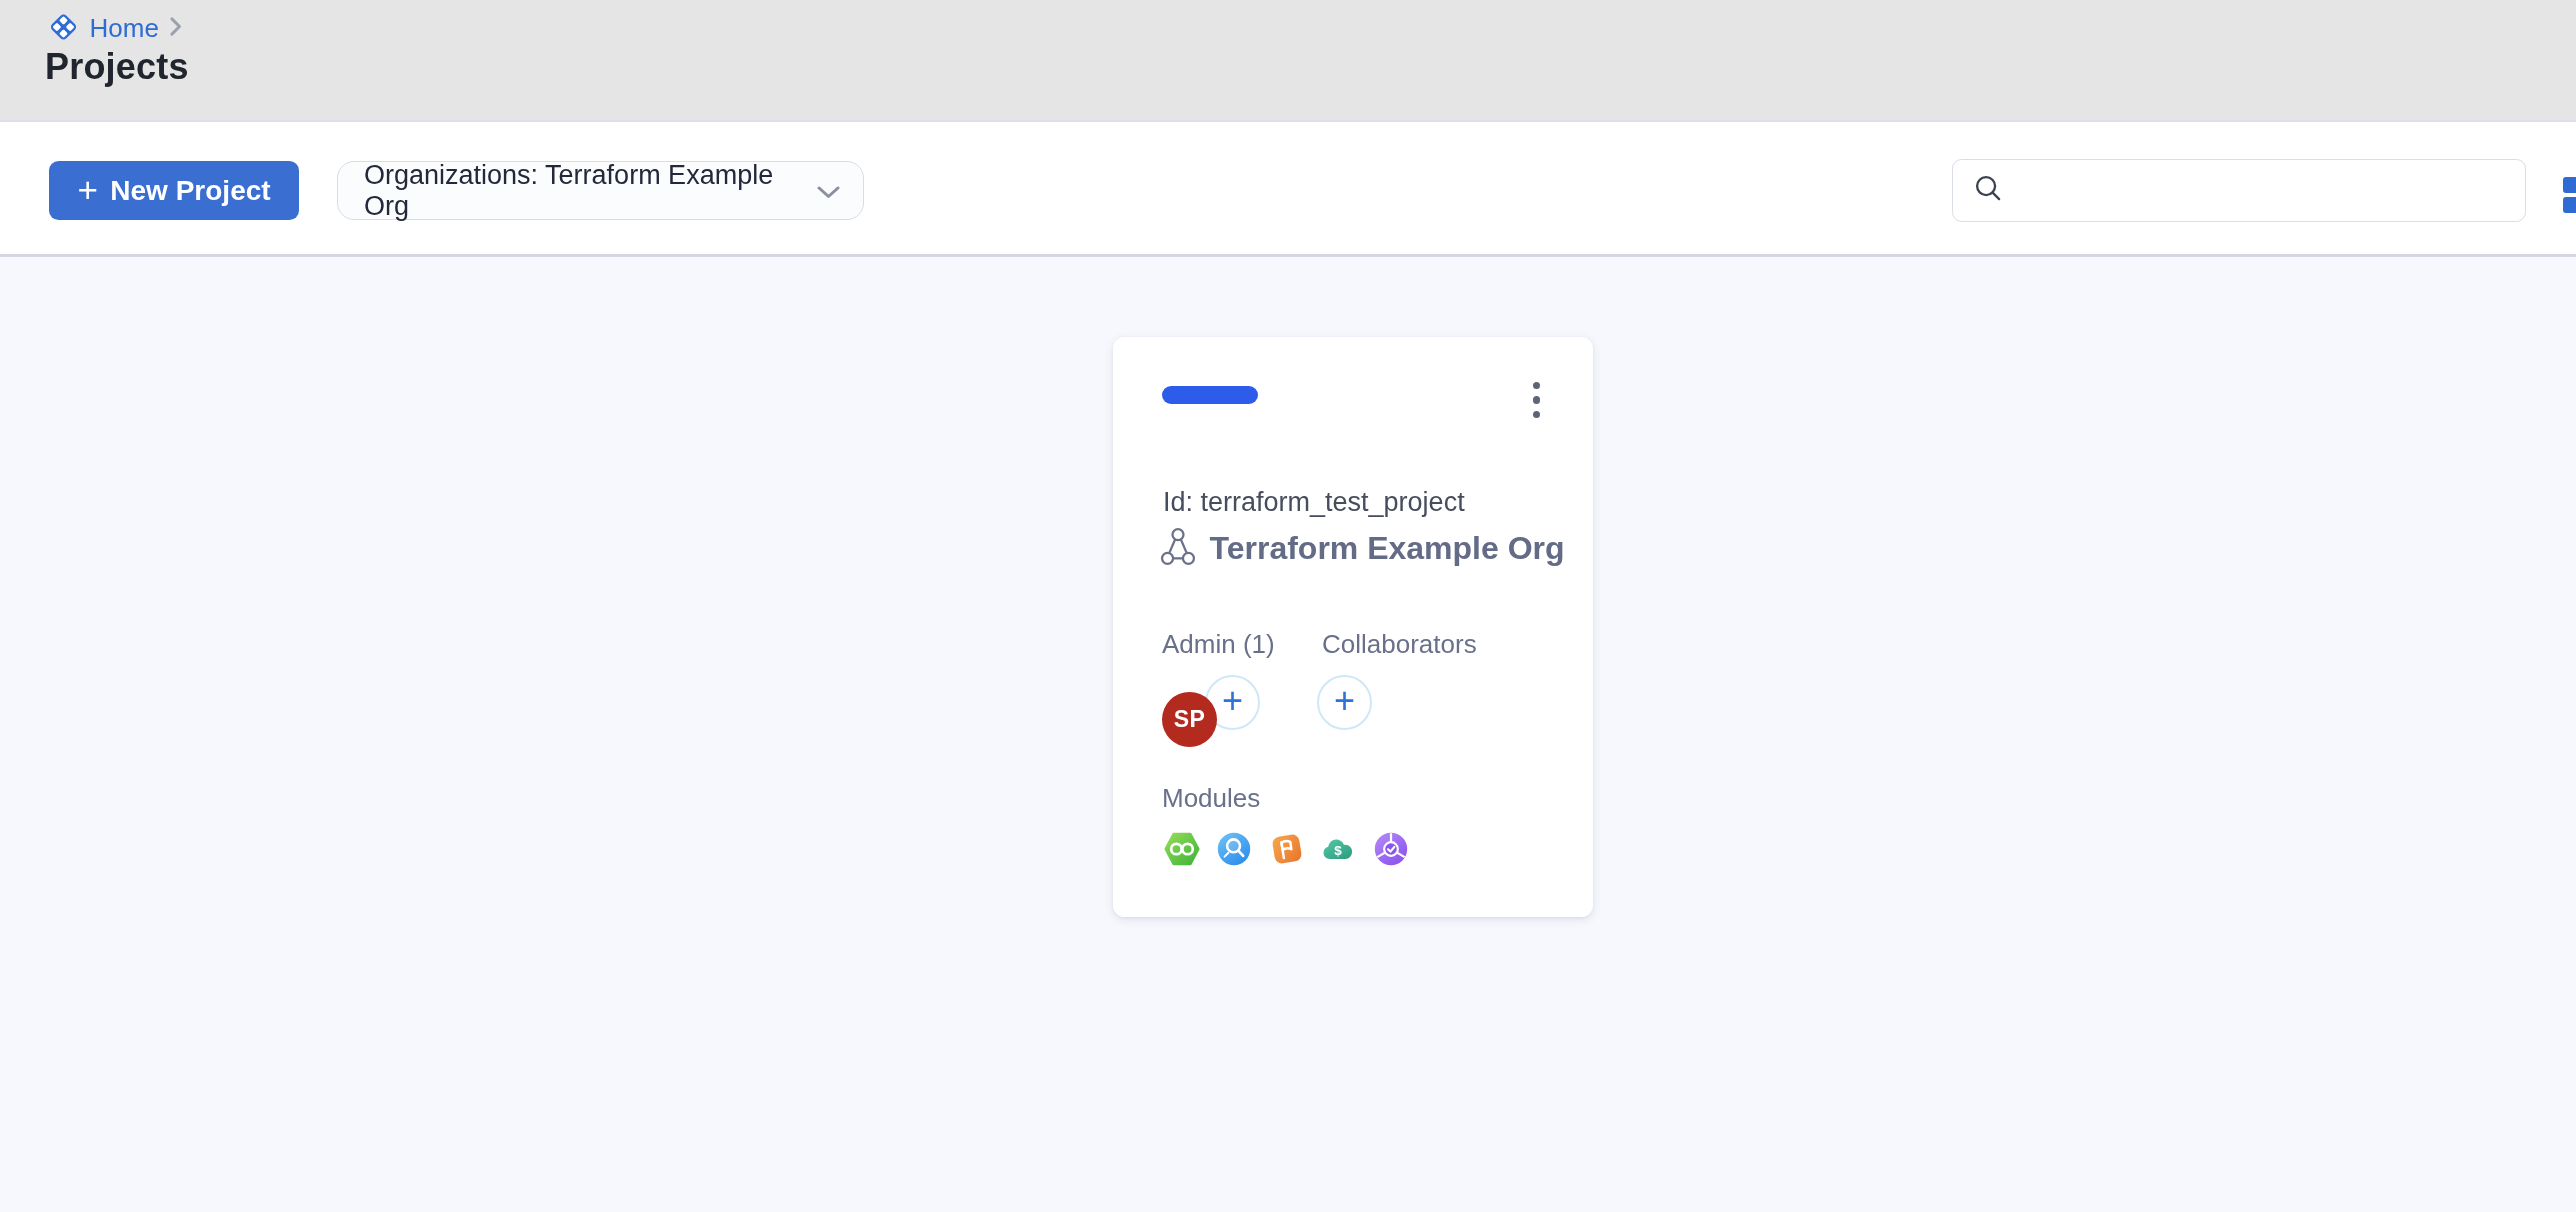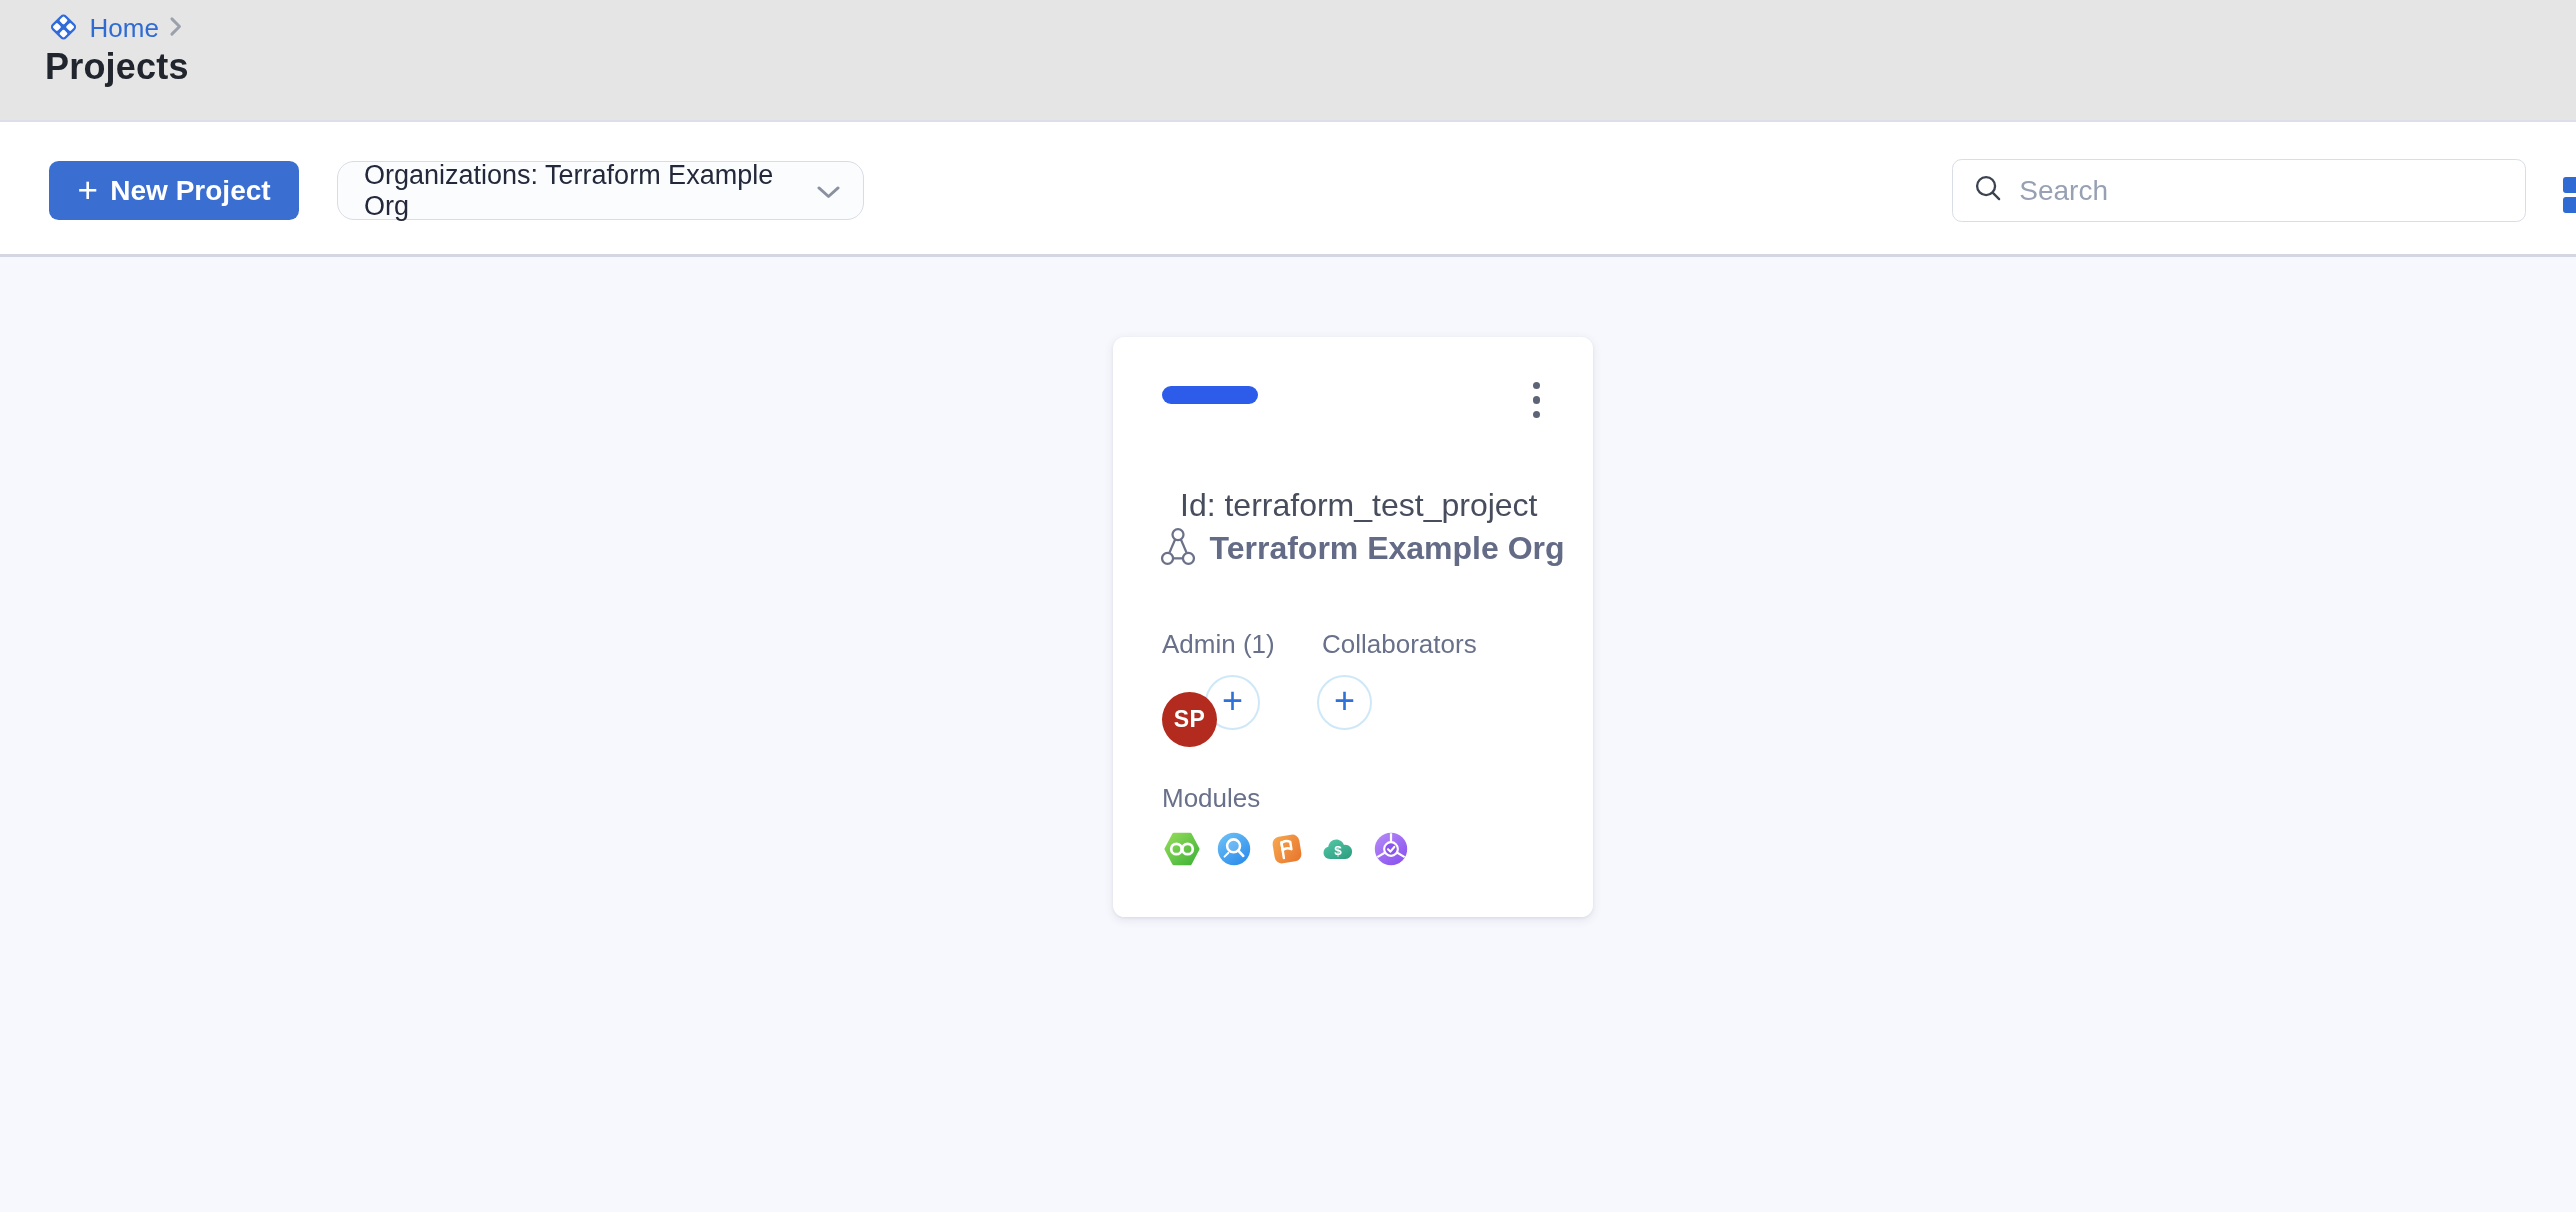--- a/index.html
+++ b/index.html
@@ -146,7 +146,6 @@
         <line x1="19.3" y1="19.3" x2="26" y2="26" stroke="#3c4250" stroke-width="2.4" stroke-linecap="round"></line>
       </svg>
     </span>
-    <input type="text" placeholder="Search" style="">
   </div>
 
   <div class="view-toggle">

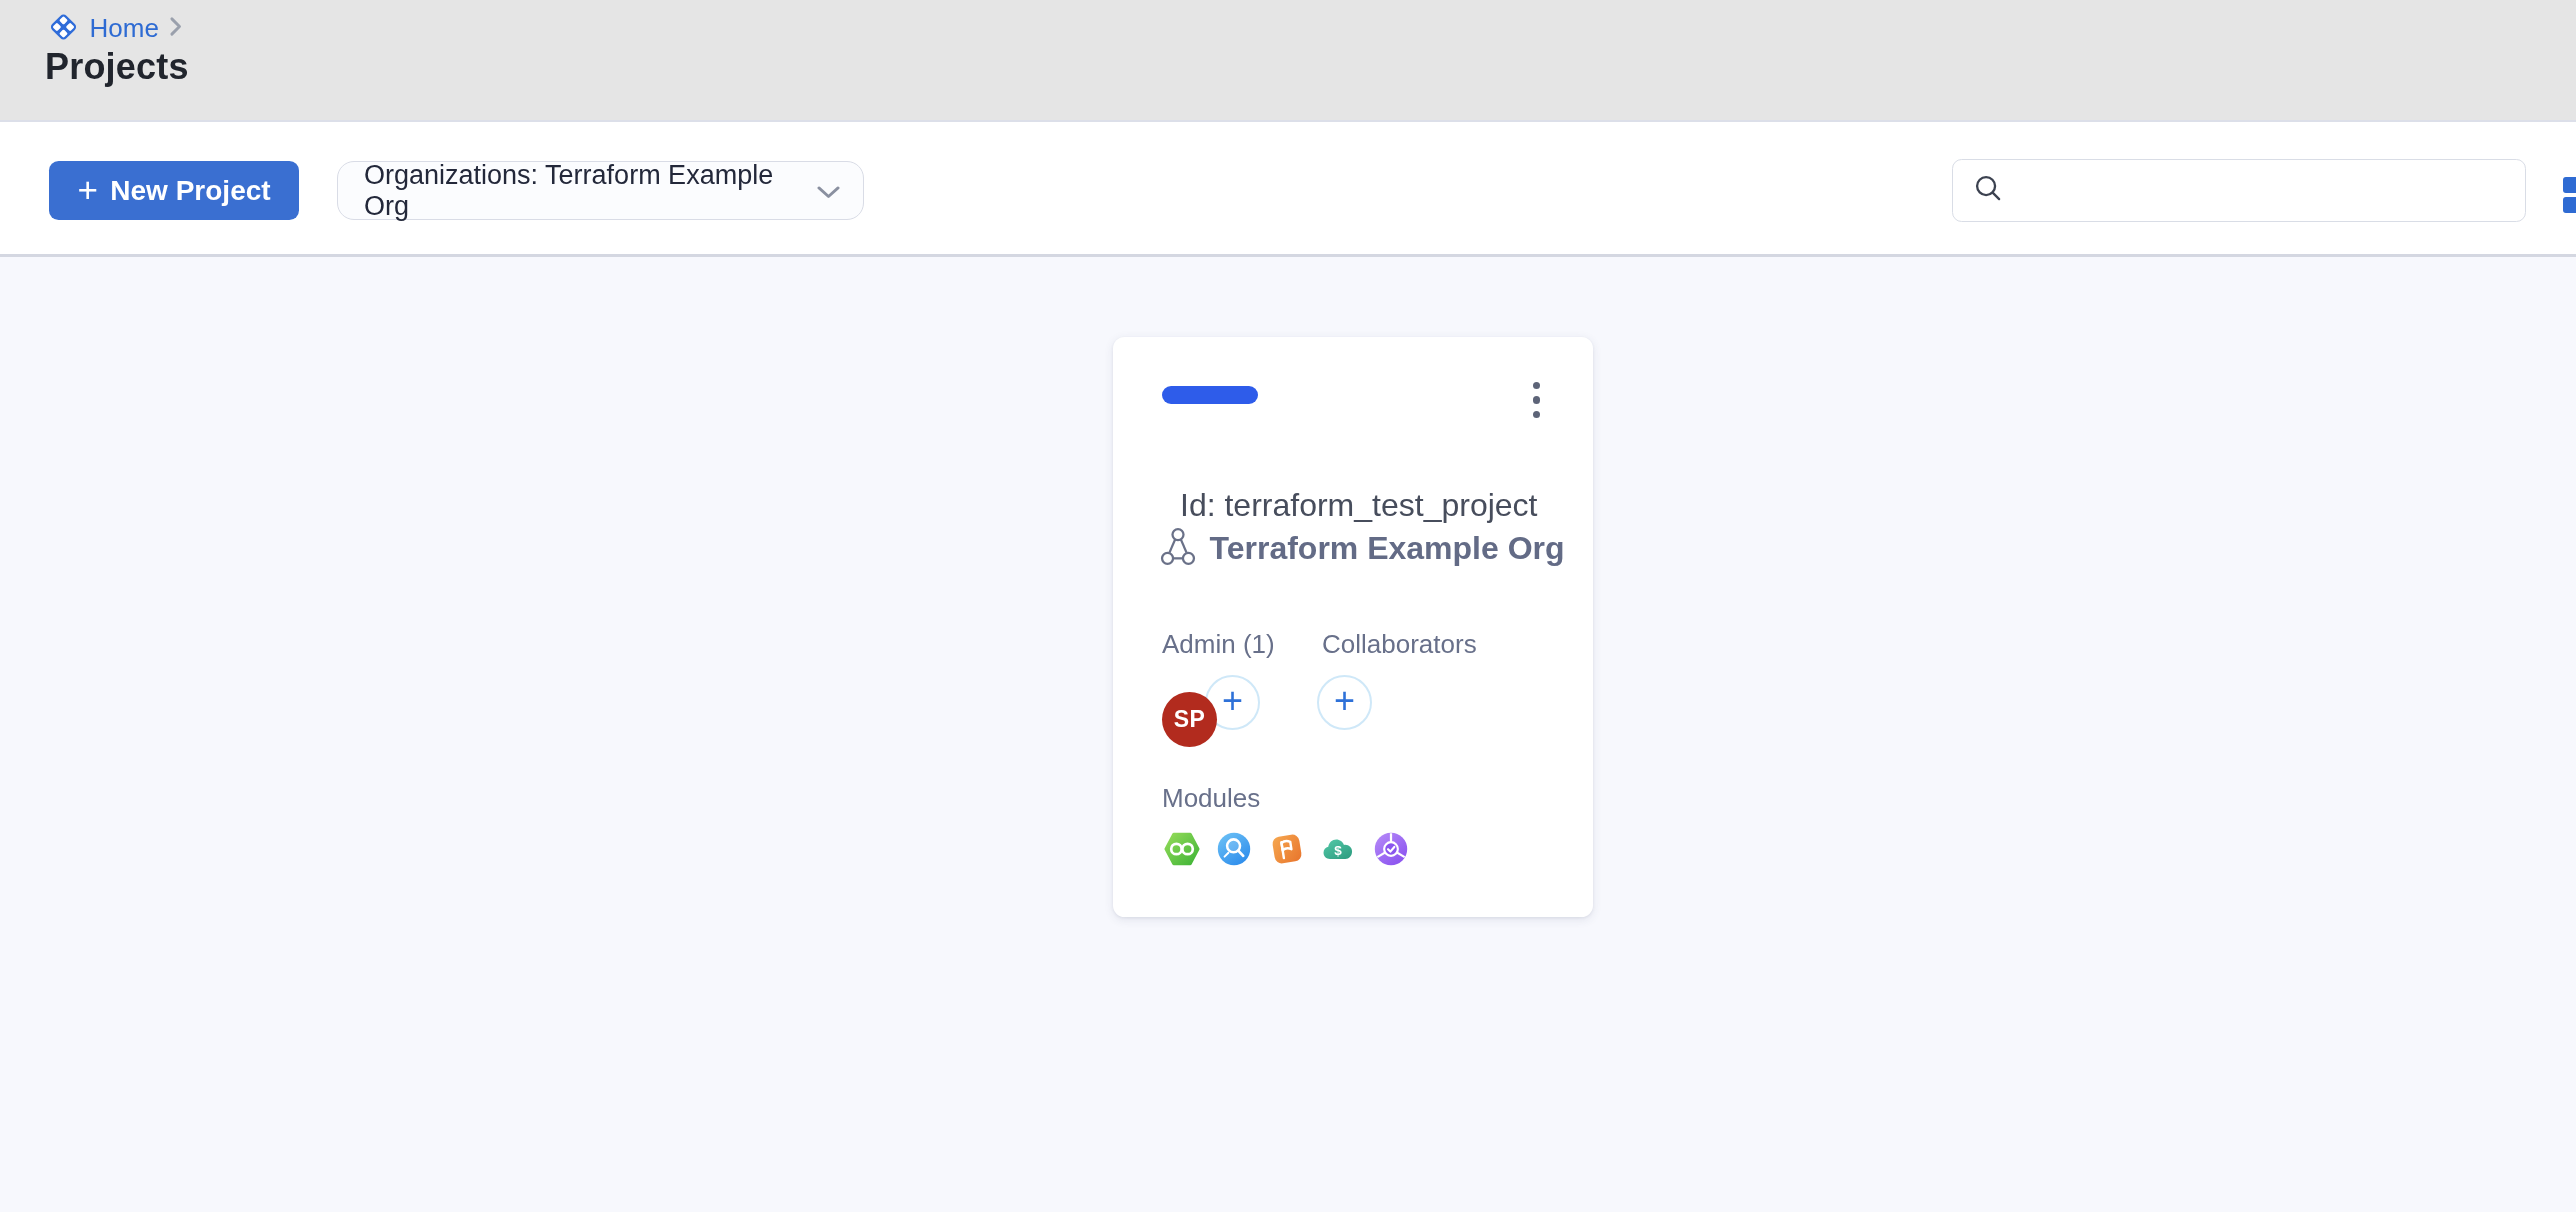--- a/index.html
+++ b/index.html
@@ -69,7 +69,7 @@
   .kebab .dot { width:7.7px; height:7.7px; border-radius:50%; background:#5d6478; }
 
   .card-title { position:absolute; left:49px; top:94px; font-size:36px; font-weight:500; color:#16191f; letter-spacing:0.2px; }
-  .card-id    { position:absolute; left:67px; top:150px; font-size:32px; font-weight:400; color:#474d5c; }
+  .card-id    { position:absolute; left:50px; top:150px; font-size:27px; font-weight:400; color:#474d5c; }
 
   .org-row { position:absolute; left:46px; top:189px; display:flex; align-items:center; gap:12.5px; }
   .org-name { font-size:32px; font-weight:600; color:#636b86;text-align:center; }

